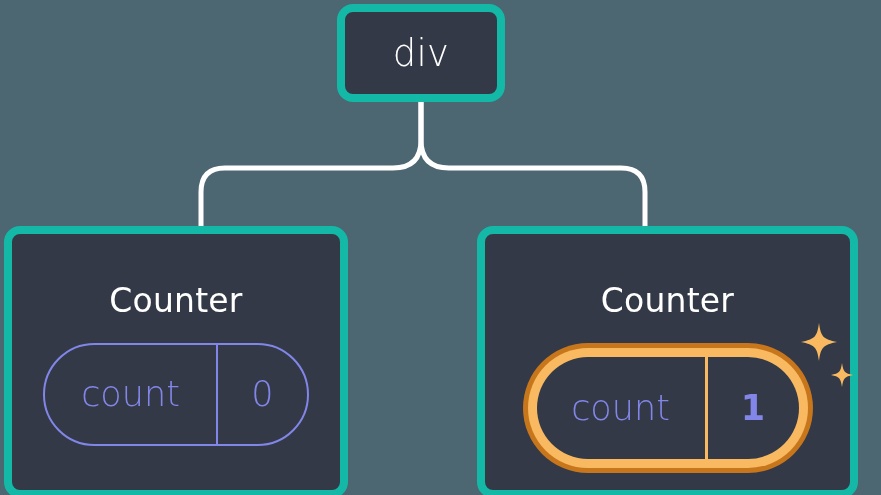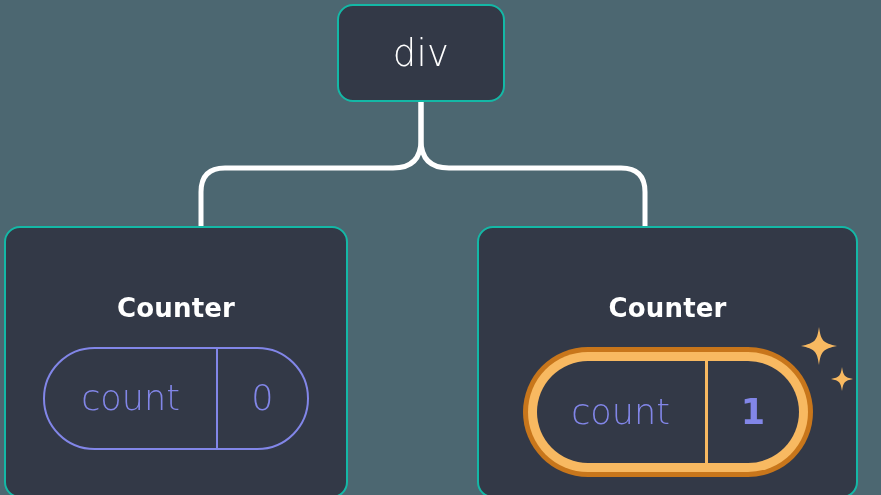--- a/index.html
+++ b/index.html
@@ -32,7 +32,7 @@
     position: absolute;
     box-sizing: border-box;
     background: #333947;
-    border: 2px solid #14b8a6;
+    border: 8px solid #14b8a6;
     border-radius: 16px;
     z-index: 2;
   }

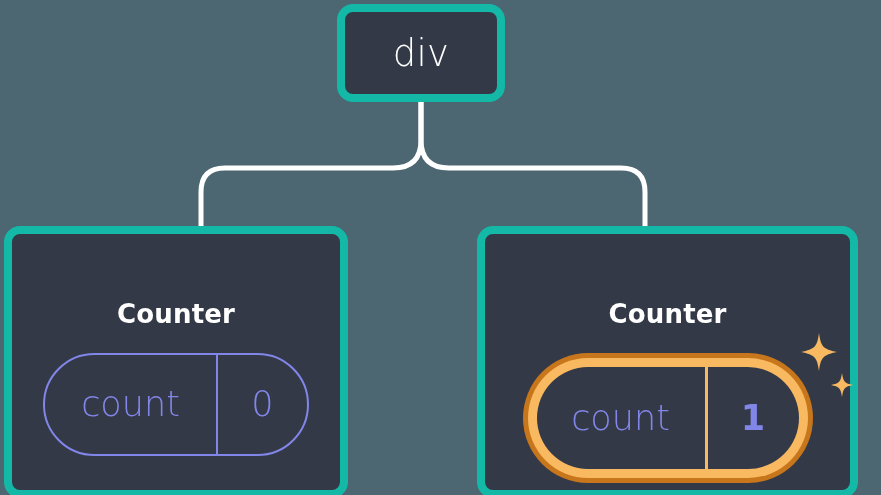--- a/index.html
+++ b/index.html
@@ -71,11 +71,11 @@
   }
   .child-title {
     color: #FFFFFF;
-    font-size: 26px;
-    font-weight: 700;
+    font-size: 33px;
+    font-weight: 400;
     letter-spacing: 0.2px;
     line-height: 1;
-    margin-top: 67px;
+    margin-top: 50px;
   }
 
   

